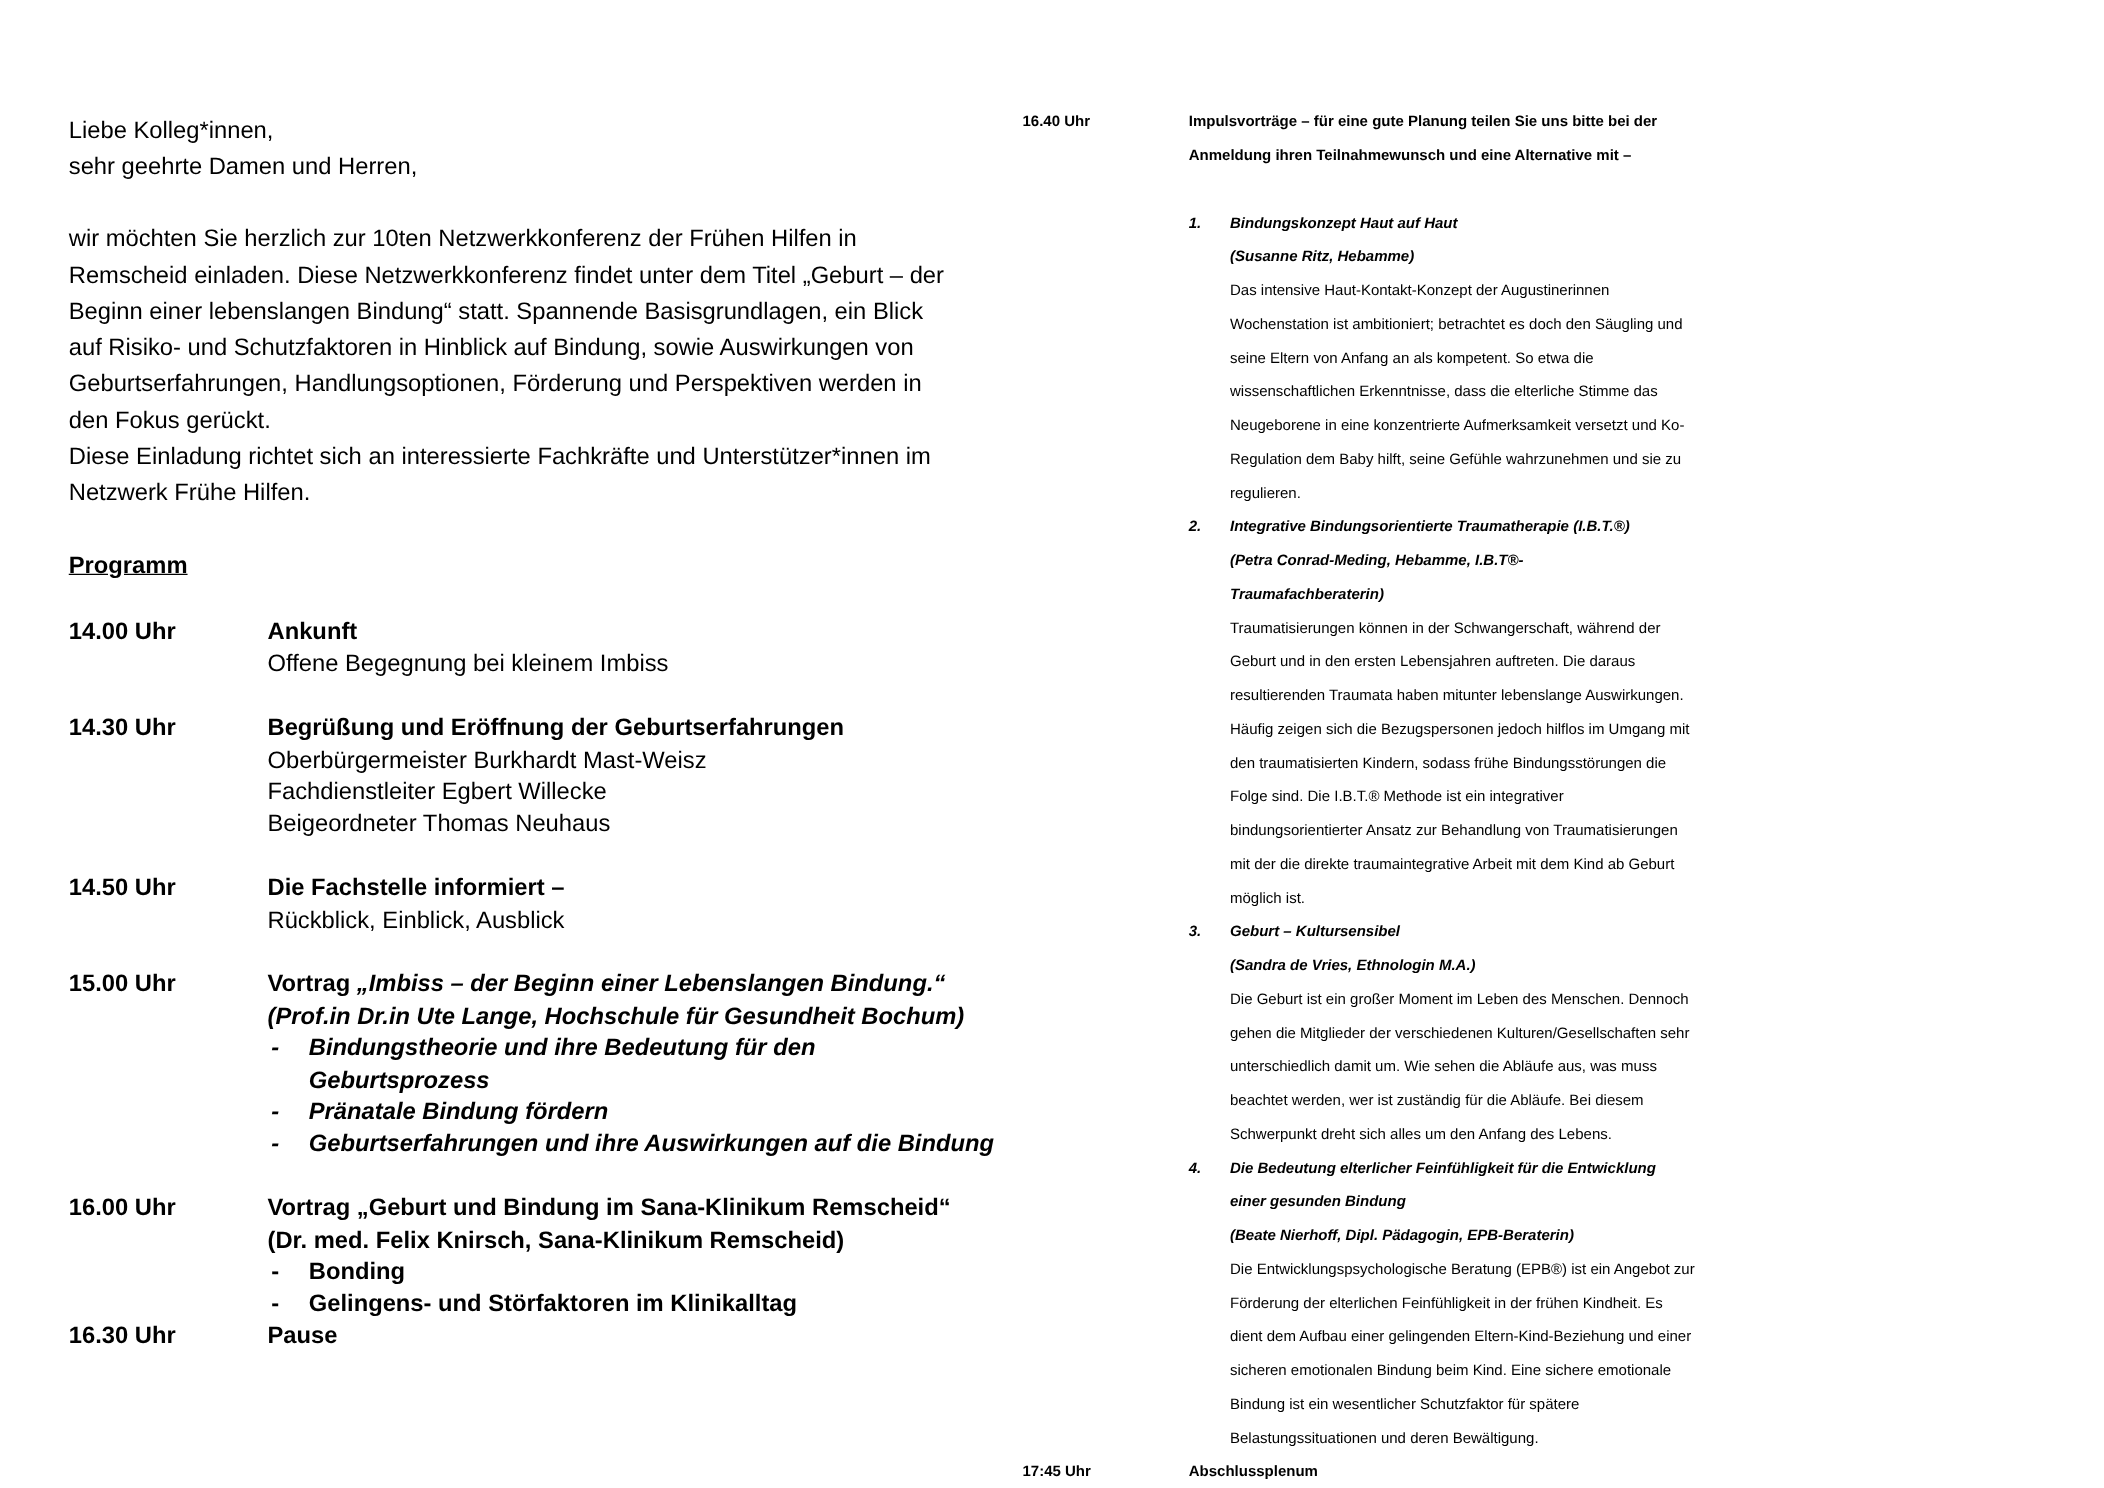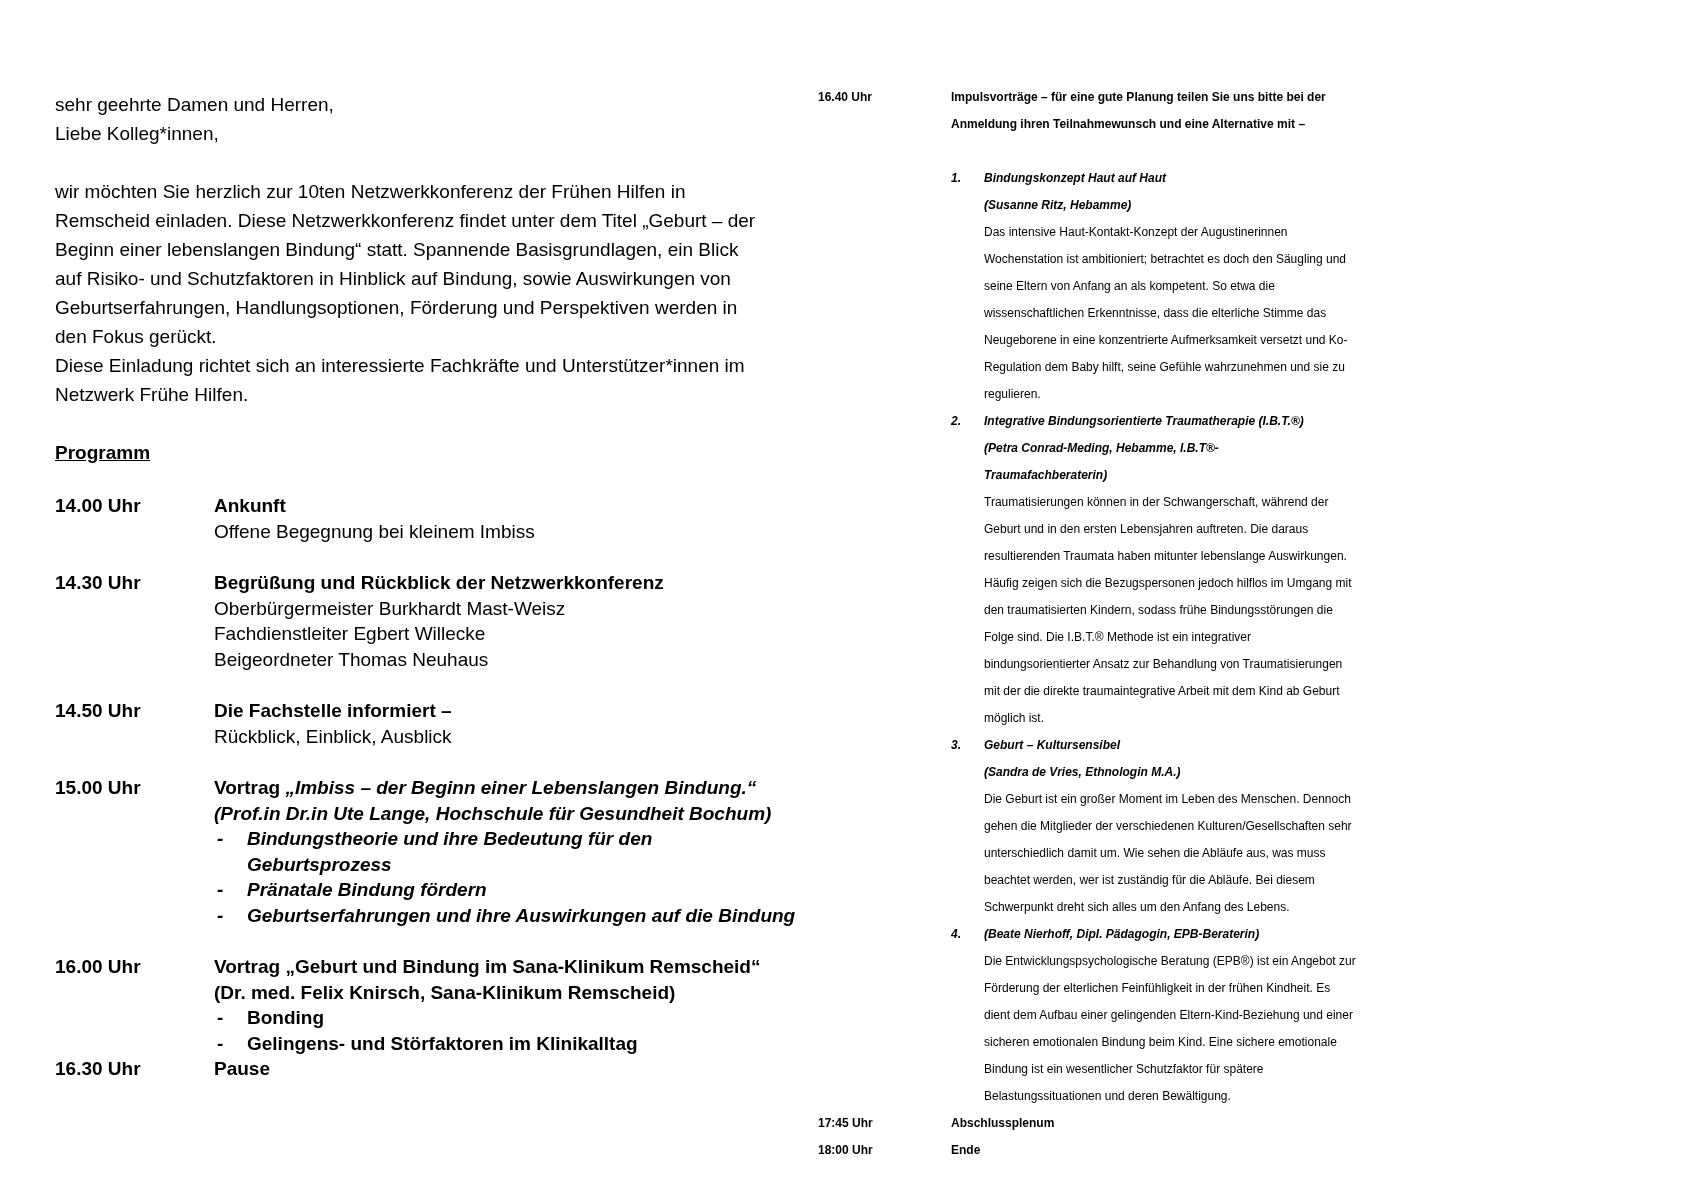--- a/index.html
+++ b/index.html
@@ -61,8 +61,8 @@
 
   <div class="col-left">
 
+    <div>Liebe Kolleg*innen,</div>
     <div>sehr geehrte Damen und Herren,</div>
-    <div>Liebe Kolleg*innen,</div>
 
     <div class="intro pre">wir möchten Sie herzlich zur 10ten Netzwerkkonferenz der Frühen Hilfen in
 Remscheid einladen. Diese Netzwerkkonferenz findet unter dem Titel „Geburt – der

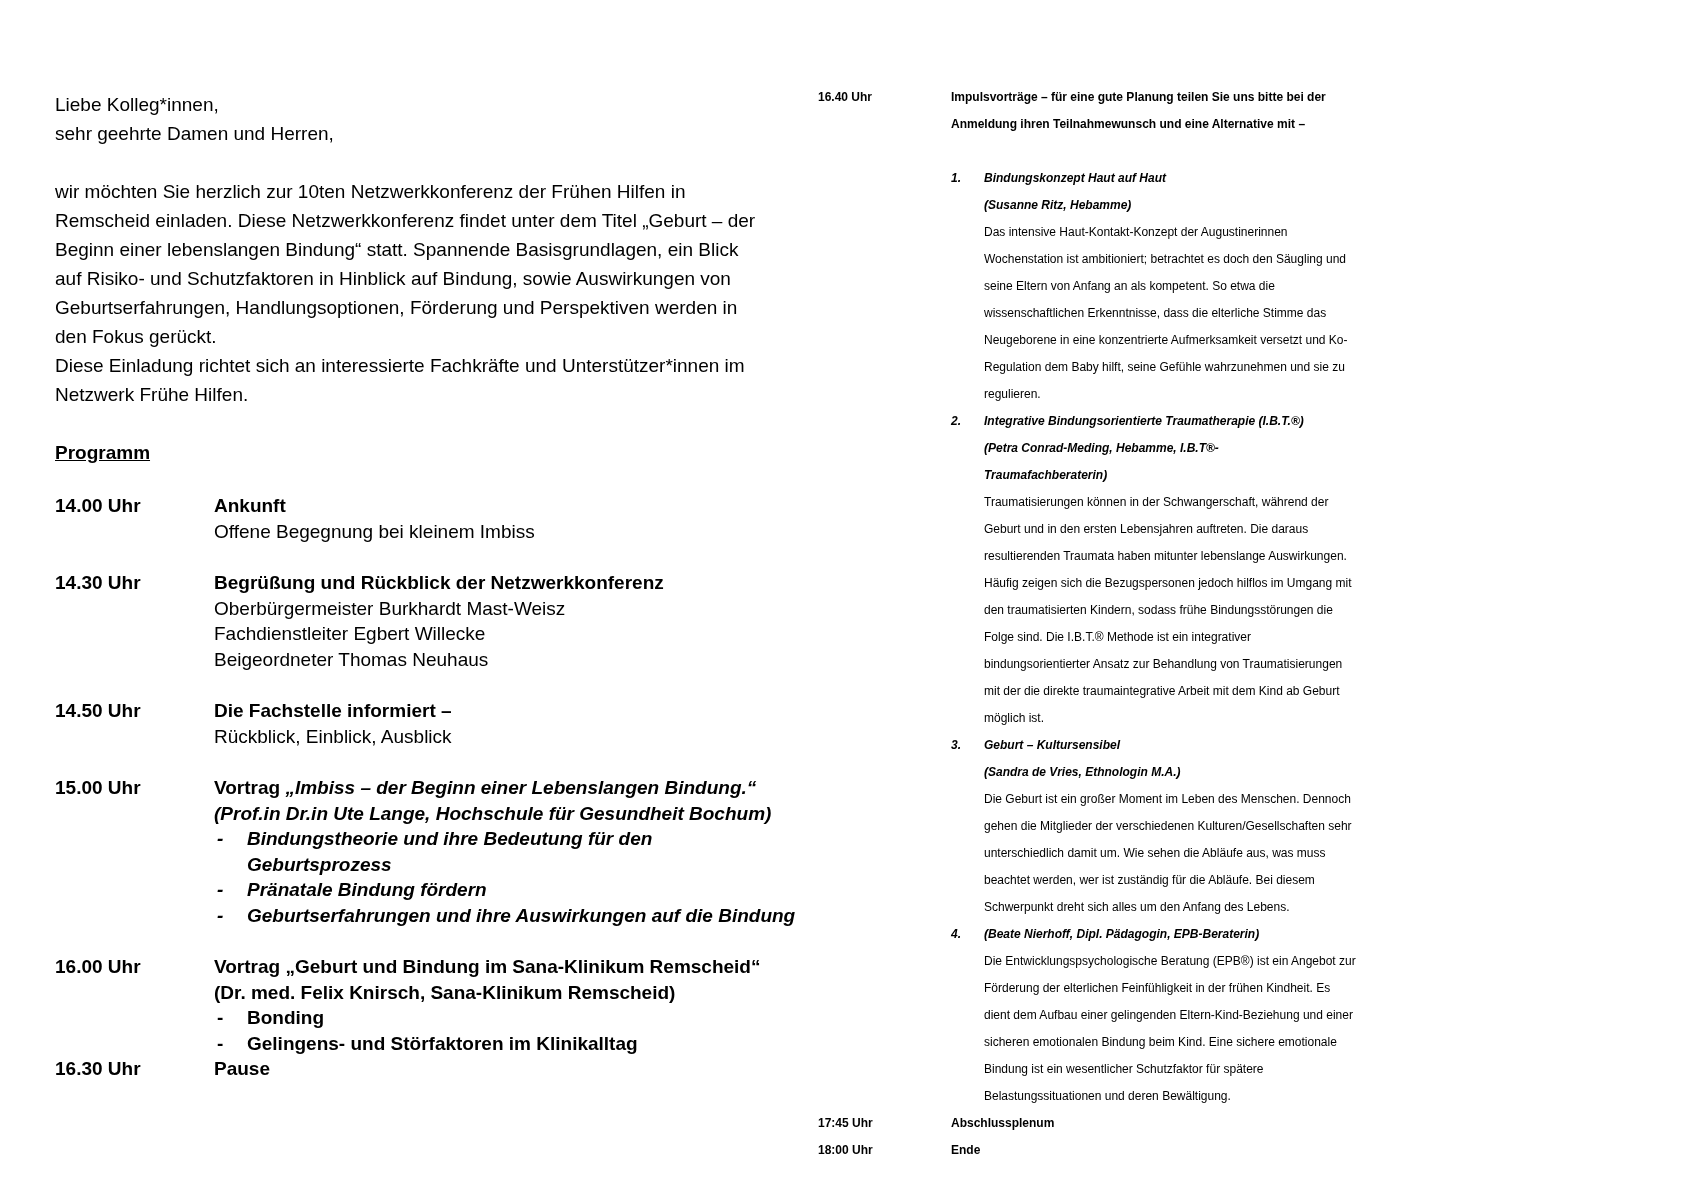--- a/index.html
+++ b/index.html
@@ -88,7 +88,7 @@
       <div class="sch-row">
         <div class="sch-time">14.30 Uhr</div>
         <div class="sch-content">
-          <div class="sch-title">Begrüßung und Rückblick der Netzwerkkonferenz</div>
+          <div class="sch-title">Begrüßung und Eröffnung der Geburtserfahrungen</div>
           <div>Oberbürgermeister Burkhardt Mast-Weisz</div>
           <div>Fachdienstleiter Egbert Willecke</div>
           <div>Beigeordneter Thomas Neuhaus</div>

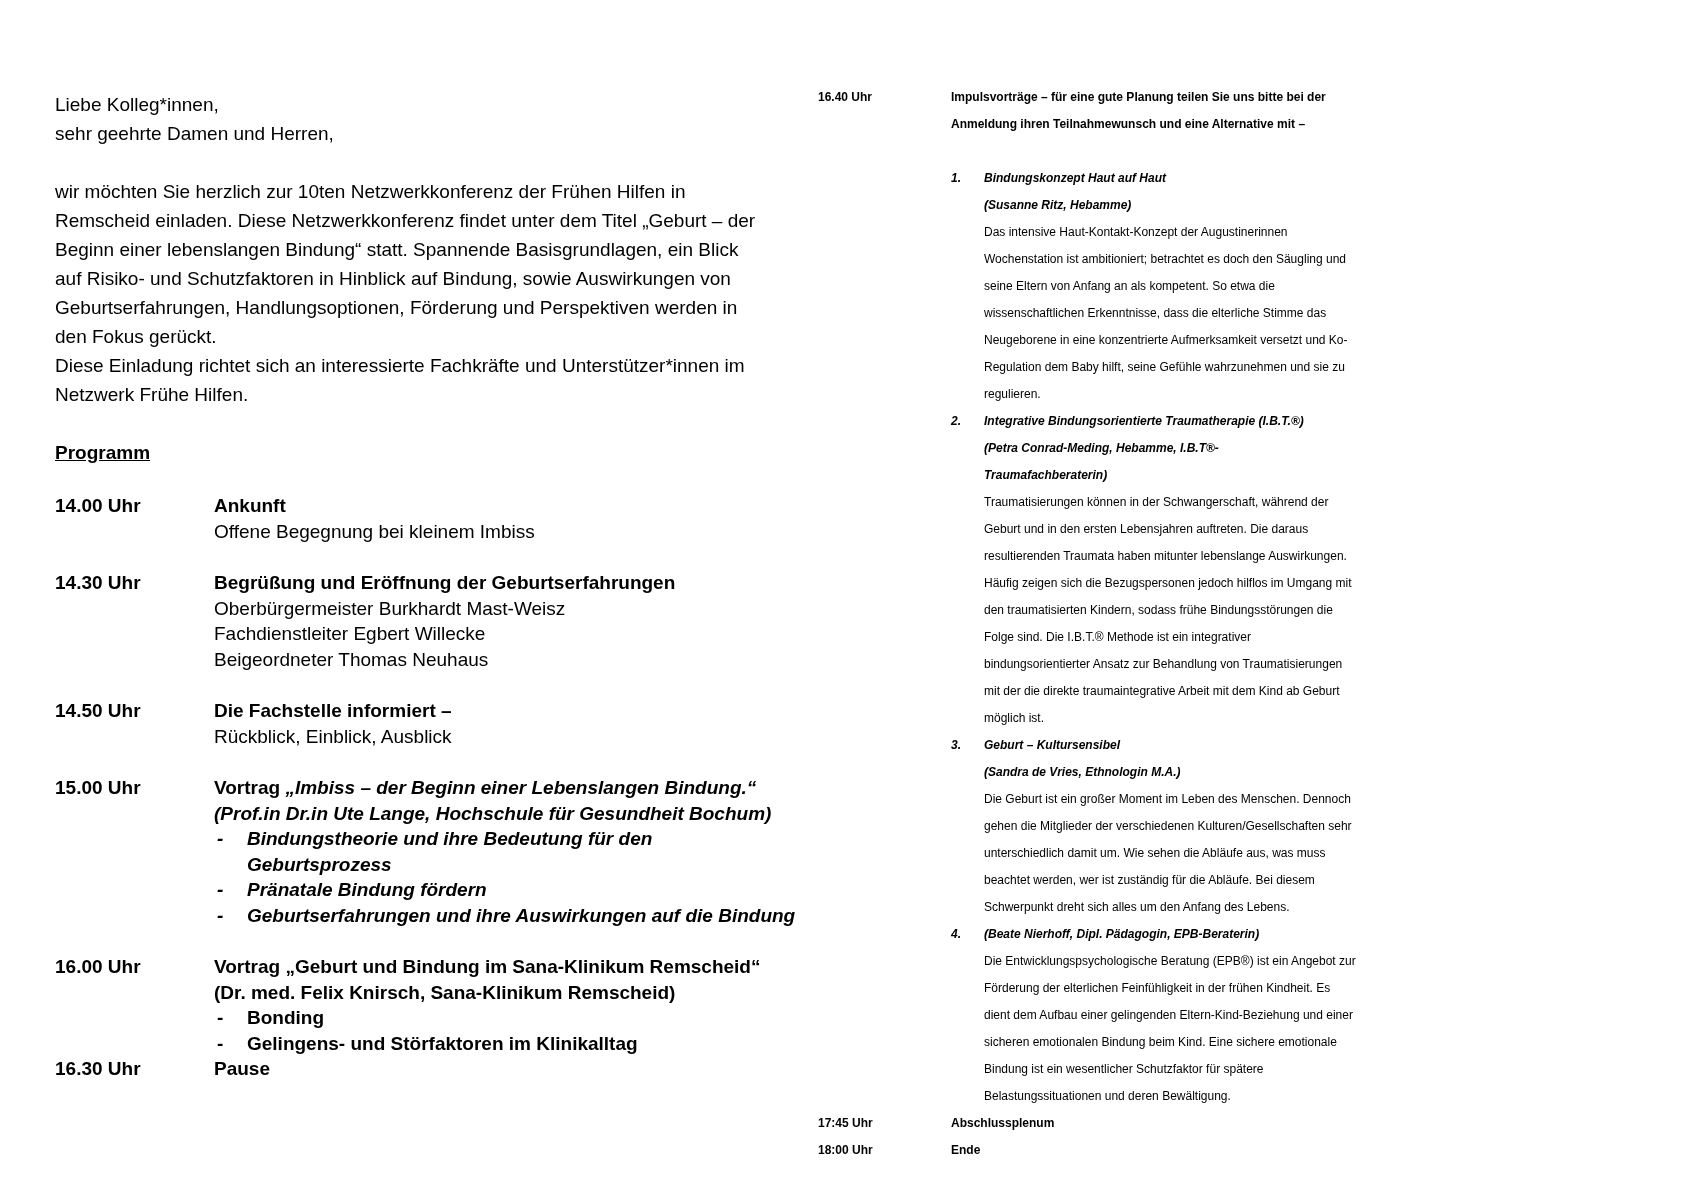--- a/index.html
+++ b/index.html
@@ -208,6 +208,8 @@
       <div class="talk">
         <div class="talk-num">4.</div>
         <div class="talk-main">
+          <div class="talk-title pre">Die Bedeutung elterlicher Feinfühligkeit für die Entwicklung
+einer gesunden Bindung</div>
           <div class="talk-speaker pre">(Beate Nierhoff, Dipl. Pädagogin, EPB-Beraterin)</div>
           <div class="talk-body pre">Die Entwicklungspsychologische Beratung (EPB®) ist ein Angebot zur
 Förderung der elterlichen Feinfühligkeit in der frühen Kindheit. Es

